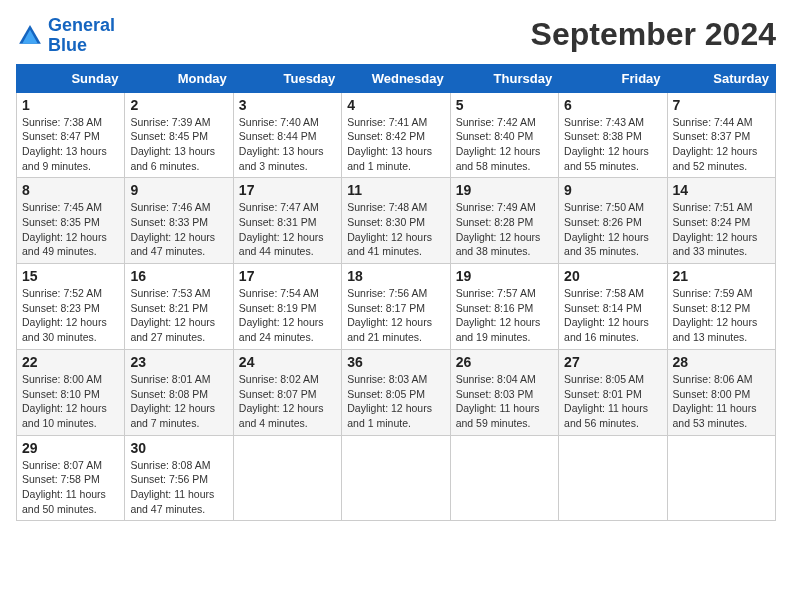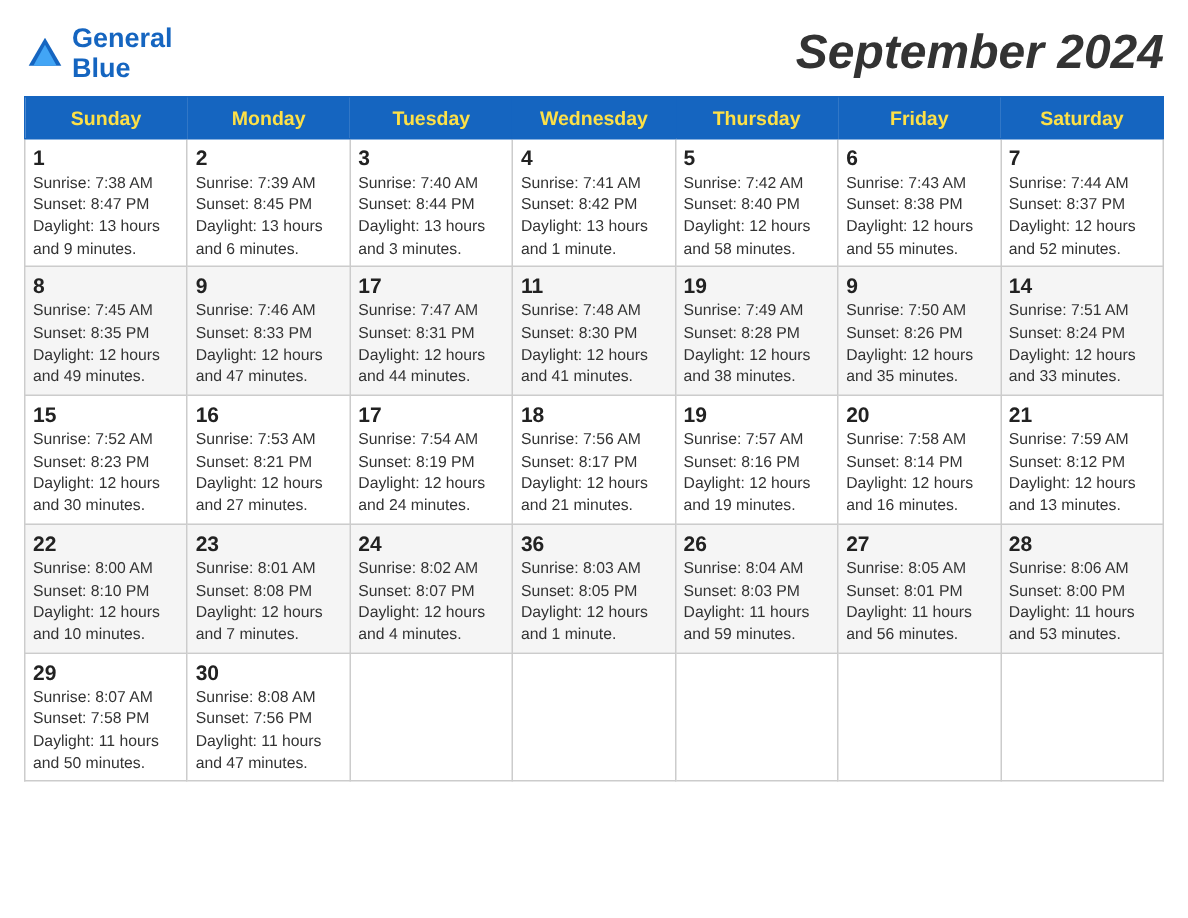--- a/index.html
+++ b/index.html
@@ -41,7 +41,6 @@
       font-size: 32px;
       font-weight: bold;
       color: #333;
-      font-style: italic;
     }
     .location-title {
       font-size: 14px;

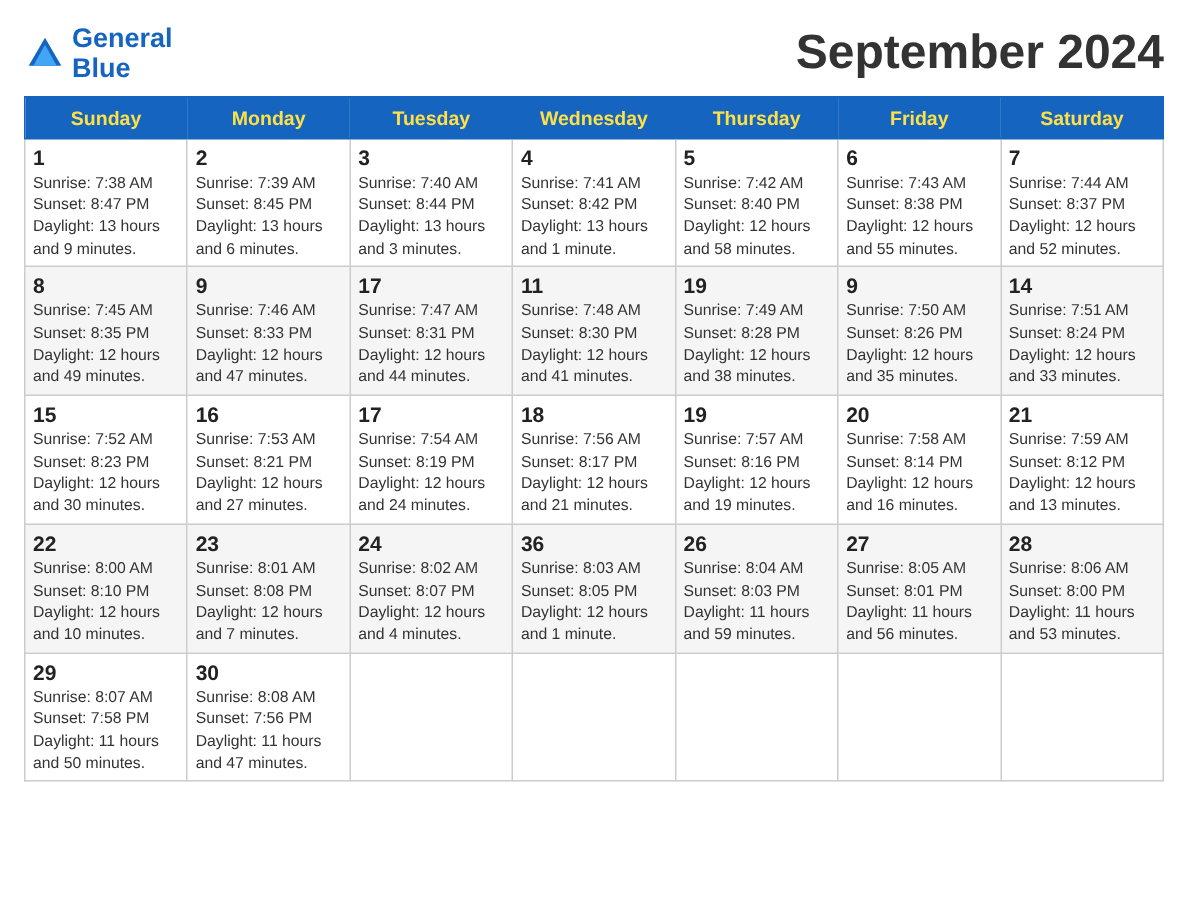--- a/index.html
+++ b/index.html
@@ -53,8 +53,8 @@
     }
     .calendar th {
       background: #1565C0;
-      color: #fde047;
-      text-align: center;
+      color: #ffffff;
+      text-align: right;
       padding: 6px 6px;
       font-size: 13px;
       font-weight: bold;

